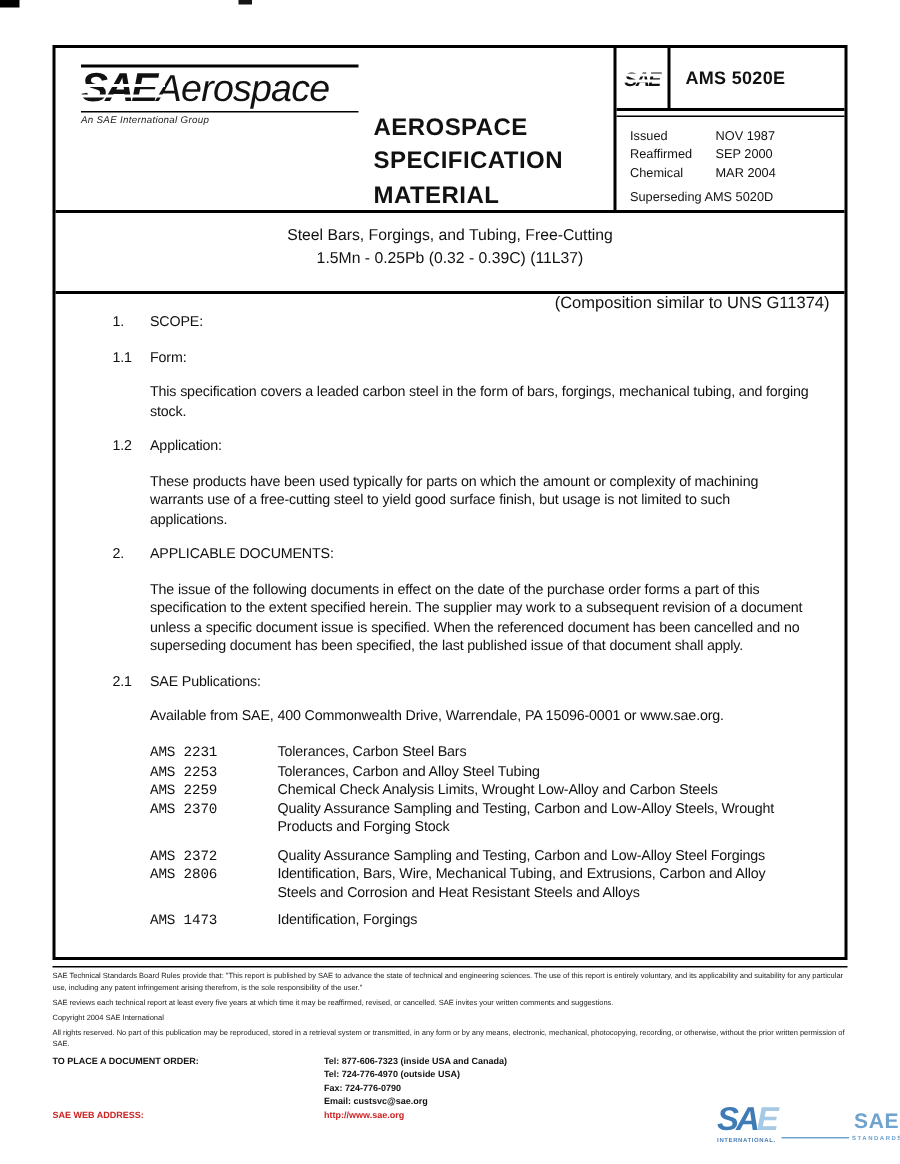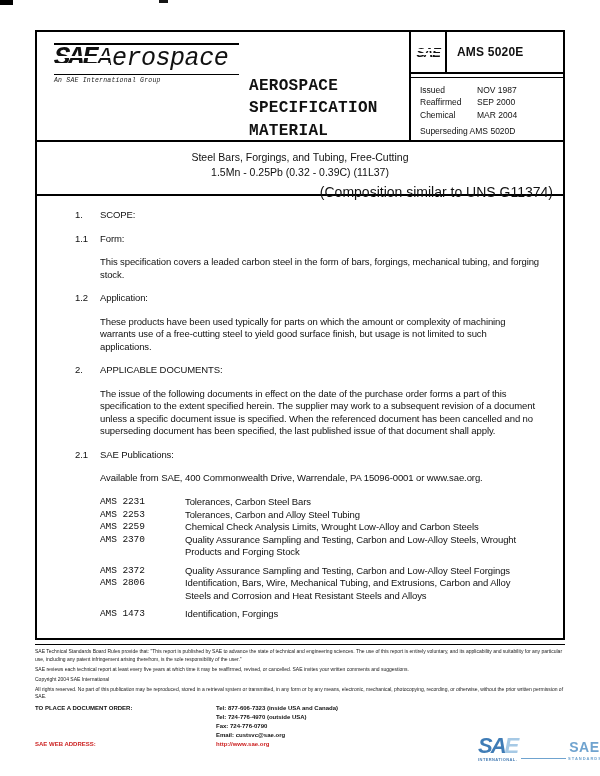--- a/index.html
+++ b/index.html
@@ -16,7 +16,7 @@
 
   
   .header { display:flex; height:110px; border-bottom:2px solid #000; }
-  .header-left { flex:1; position:relative;font-family:Liberation Mono, monospace; }
+  .header-left { flex:1; position:relative; }
   .logo-block { position:absolute; left:17px; top:11px; width:185px; }
   .sae-logo { border-top:2px solid #000; border-bottom:1.5px solid #000; padding:1px 0 2px 0; position:relative; white-space:nowrap; }
   .sae-word { font-weight:900; font-style:italic; font-size:27px; line-height:0.95; letter-spacing:-2px; display:inline-block; }

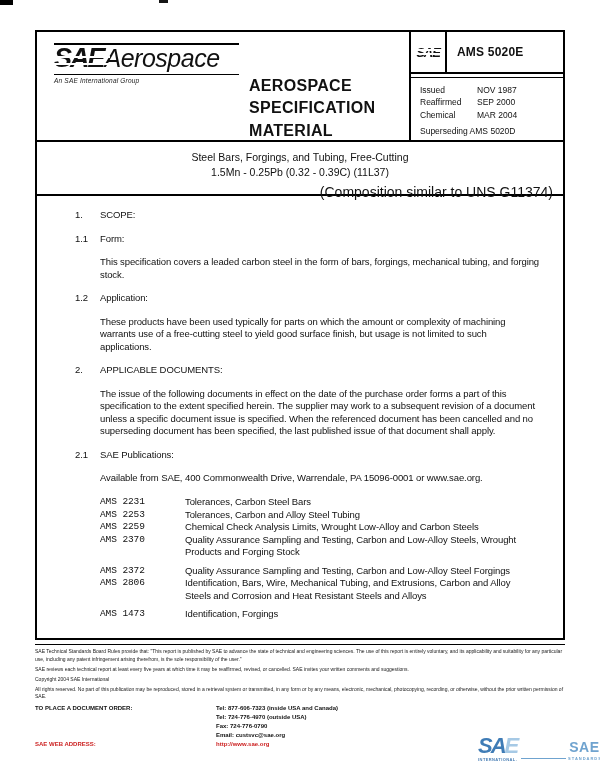--- a/index.html
+++ b/index.html
@@ -41,7 +41,7 @@
 
   
   .title-block { height:54px; border-bottom:2px solid #000; text-align:center; padding-top:8px; font-size:10.5px; line-height:1.4; }
-  .title-line3 { text-align:right; padding-right:10px; font-size:14px; margin-top:4px; }
+  .title-line3 { text-align:right; padding-right:10px; font-size:11px; margin-top:16px; }
 
   
   .body-sec { padding:13px 24px 0 38px; font-size:9.5px; line-height:1.32; letter-spacing:-0.1px; overflow:hidden; height:440px; }

